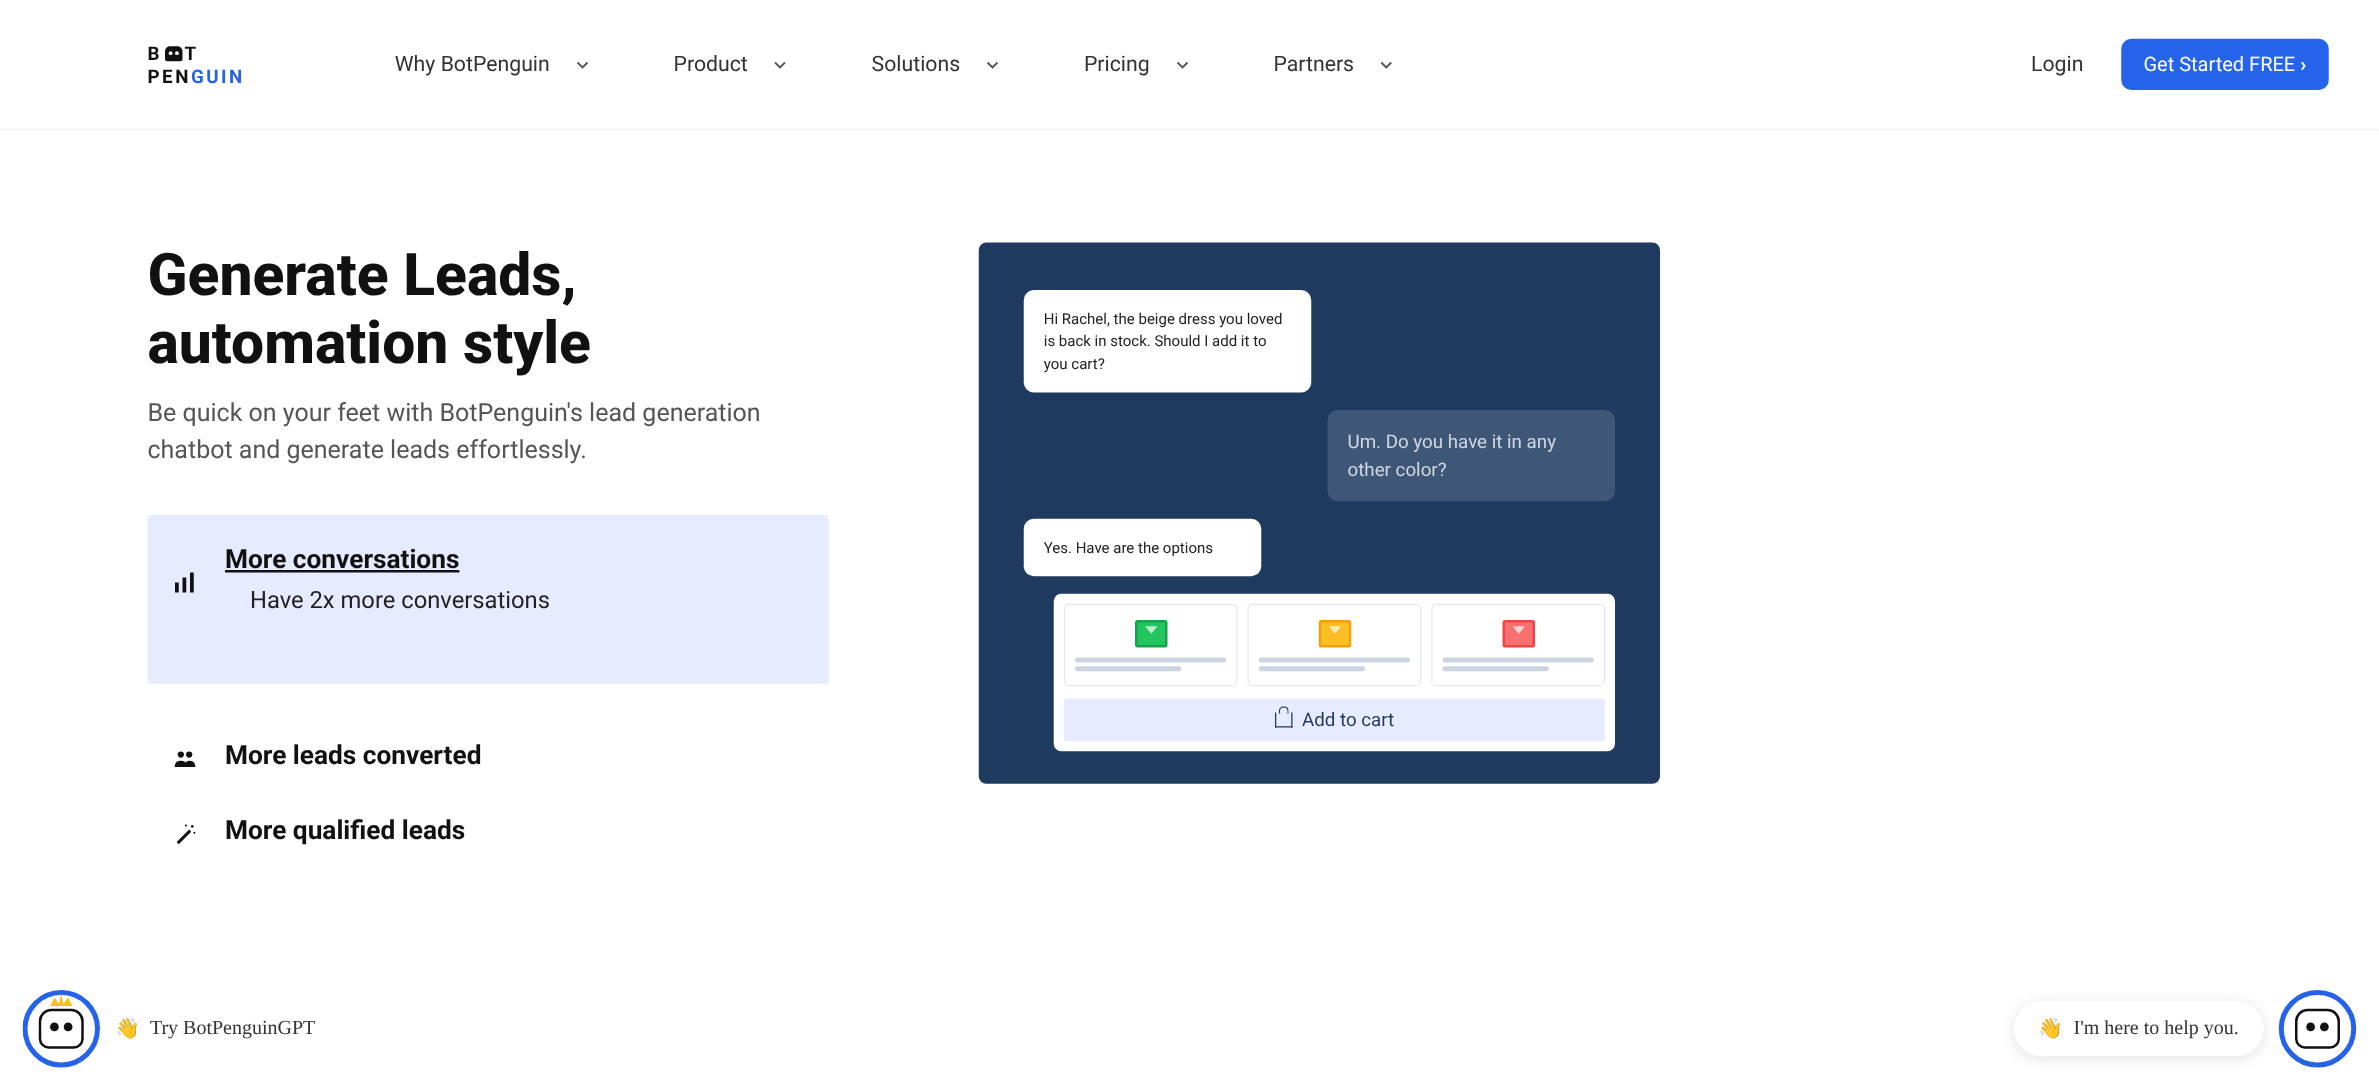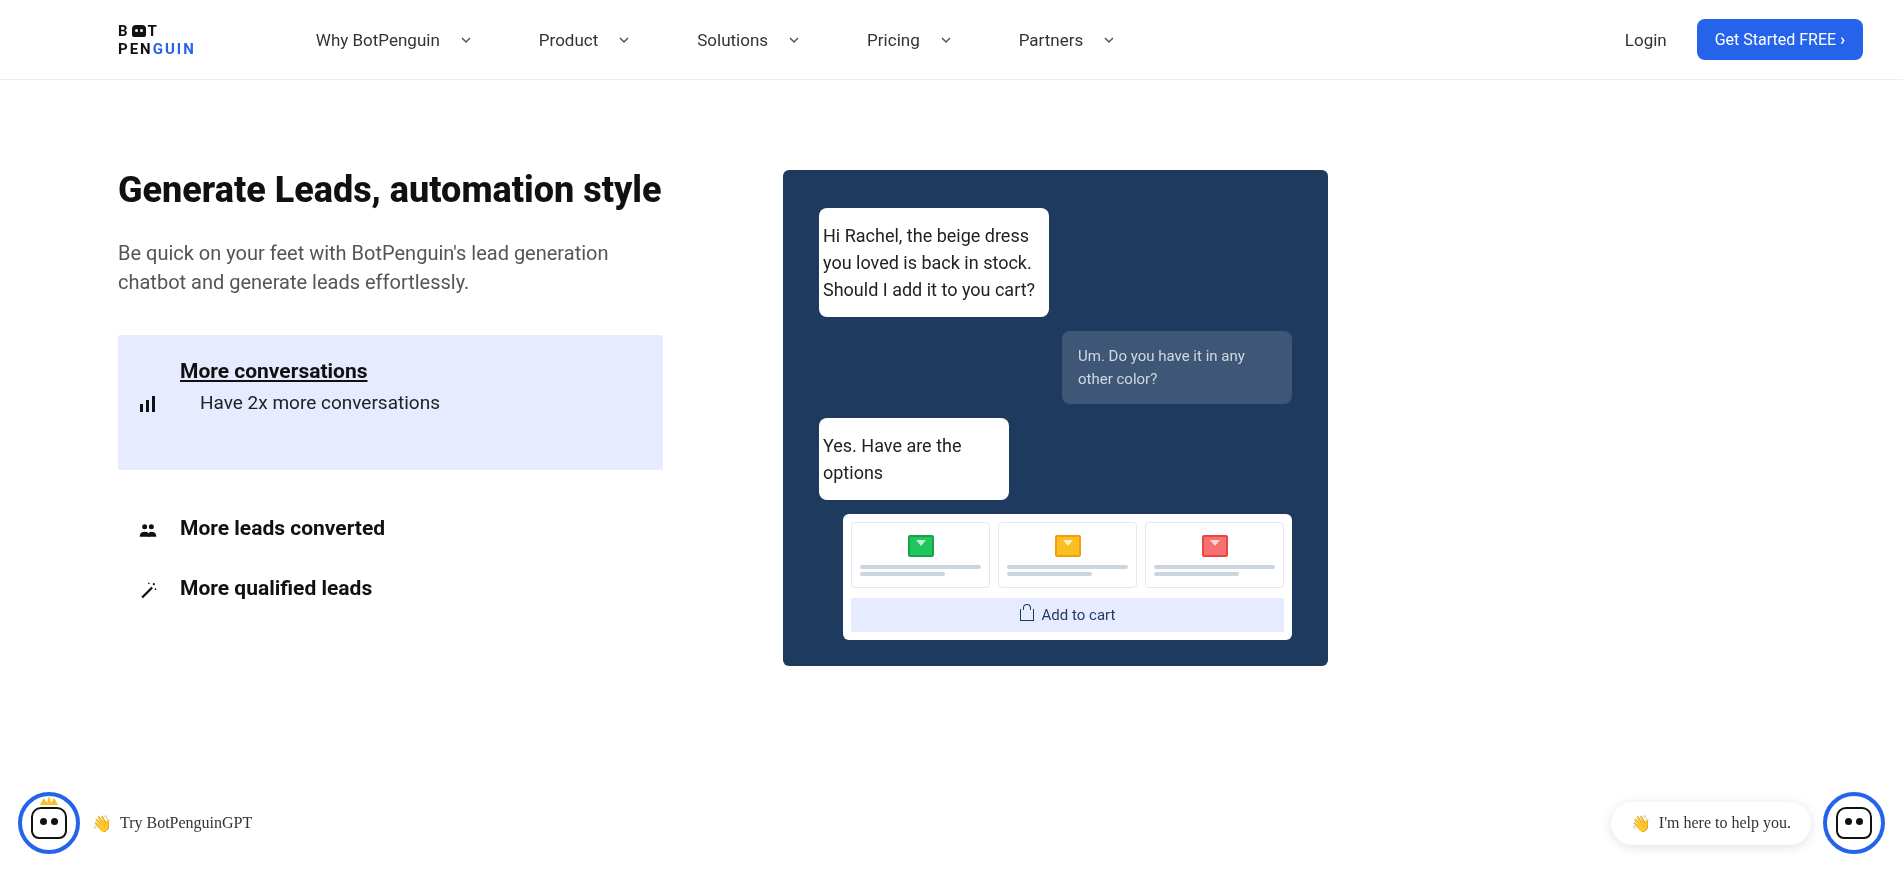--- a/index.html
+++ b/index.html
@@ -14,7 +14,7 @@
   display: flex;
   align-items: center;
   padding: 0 40px;
-  height: 80px;
+  height: 104px;
   border-bottom: 1px solid #eee;
 }
 .logo {

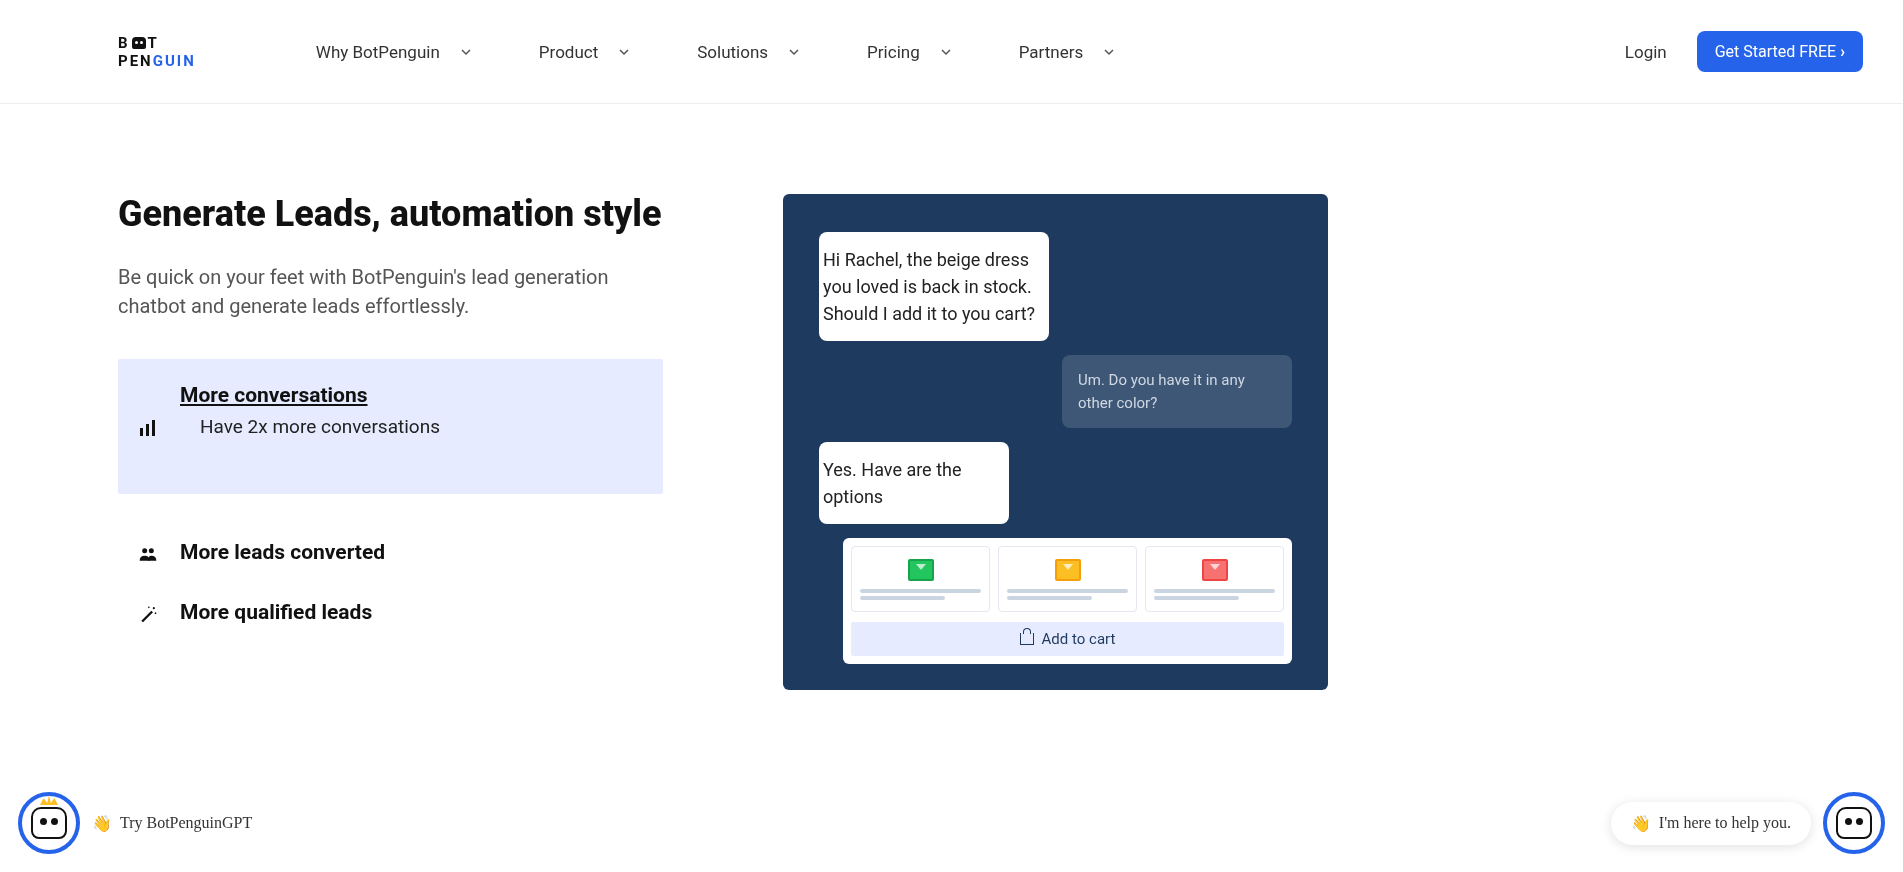--- a/index.html
+++ b/index.html
@@ -81,11 +81,11 @@
   flex: 0 0 545px;
 }
 .left h1 {
-  font-size: 36px;
+  font-size: 47px;
   font-weight: 800;
   line-height: 1.15;
   color: #111;
-  margin-bottom: 28px;
+  margin-bottom: 14px;
 }
 .left p.subtitle {
   font-size: 20px;

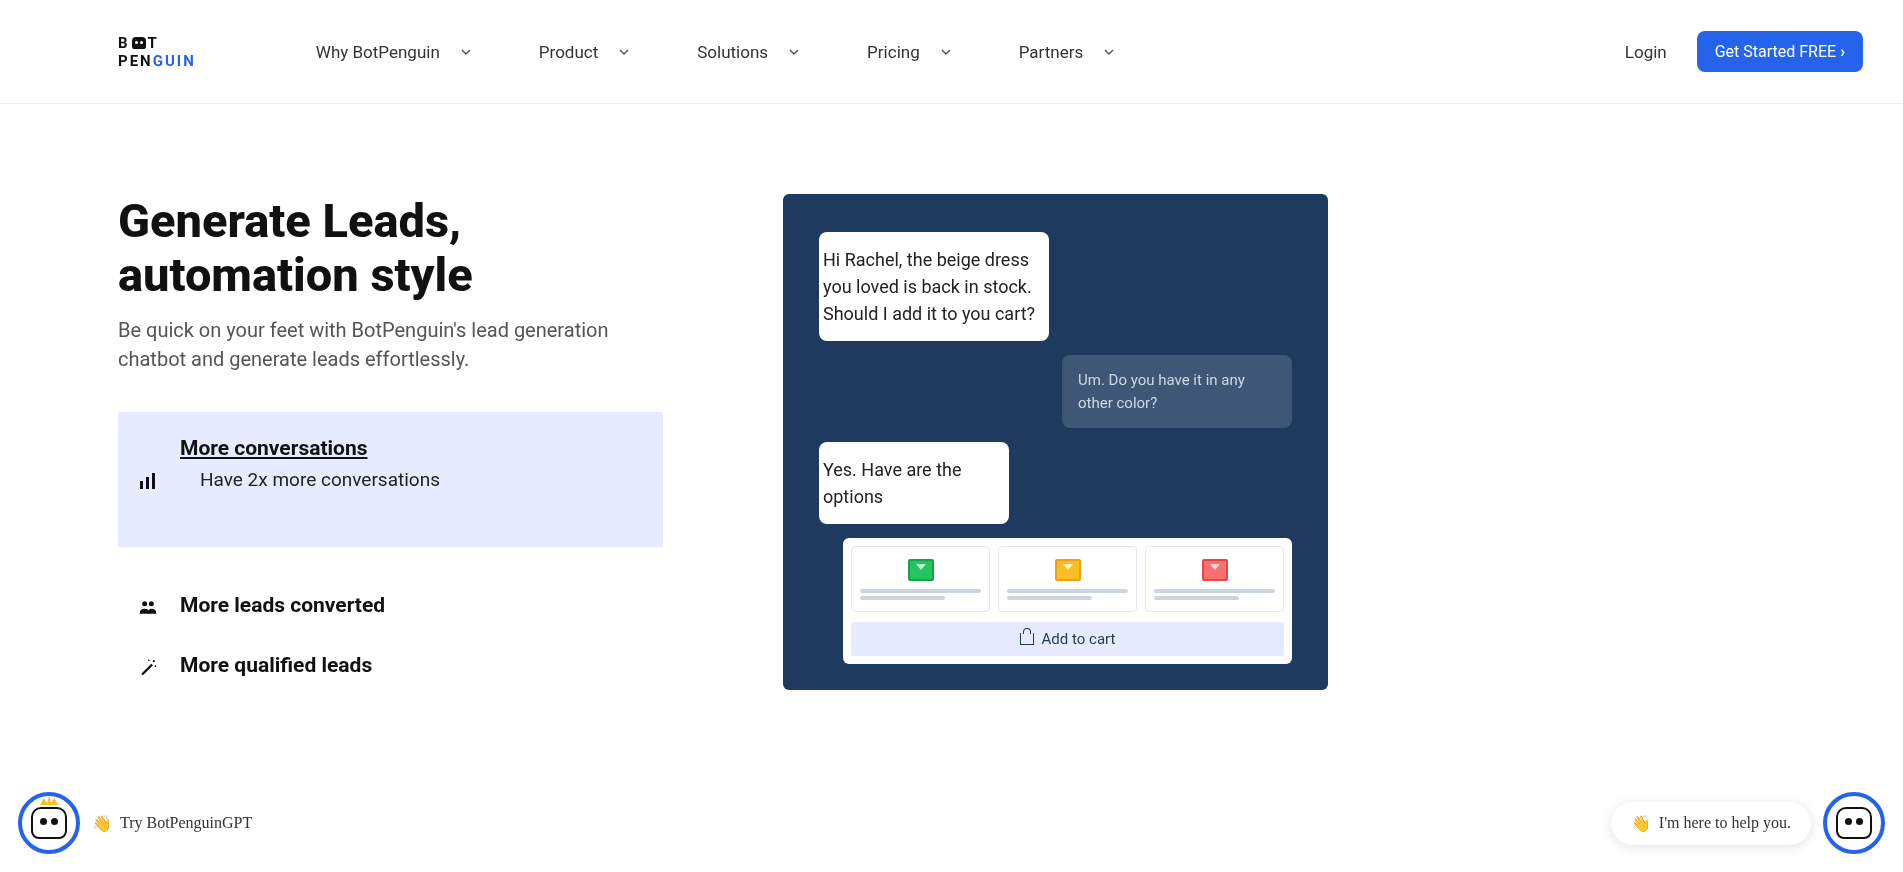--- a/index.html
+++ b/index.html
@@ -148,8 +148,8 @@
 .bubble-bot {
   background: #fff;
   border-radius: 8px;
-  padding: 14px 4px;
-  font-size: 18px;
+  padding: 14px 16px;
+  font-size: 12px;
   color: #222;
   margin-bottom: 14px;
   max-width: 230px;

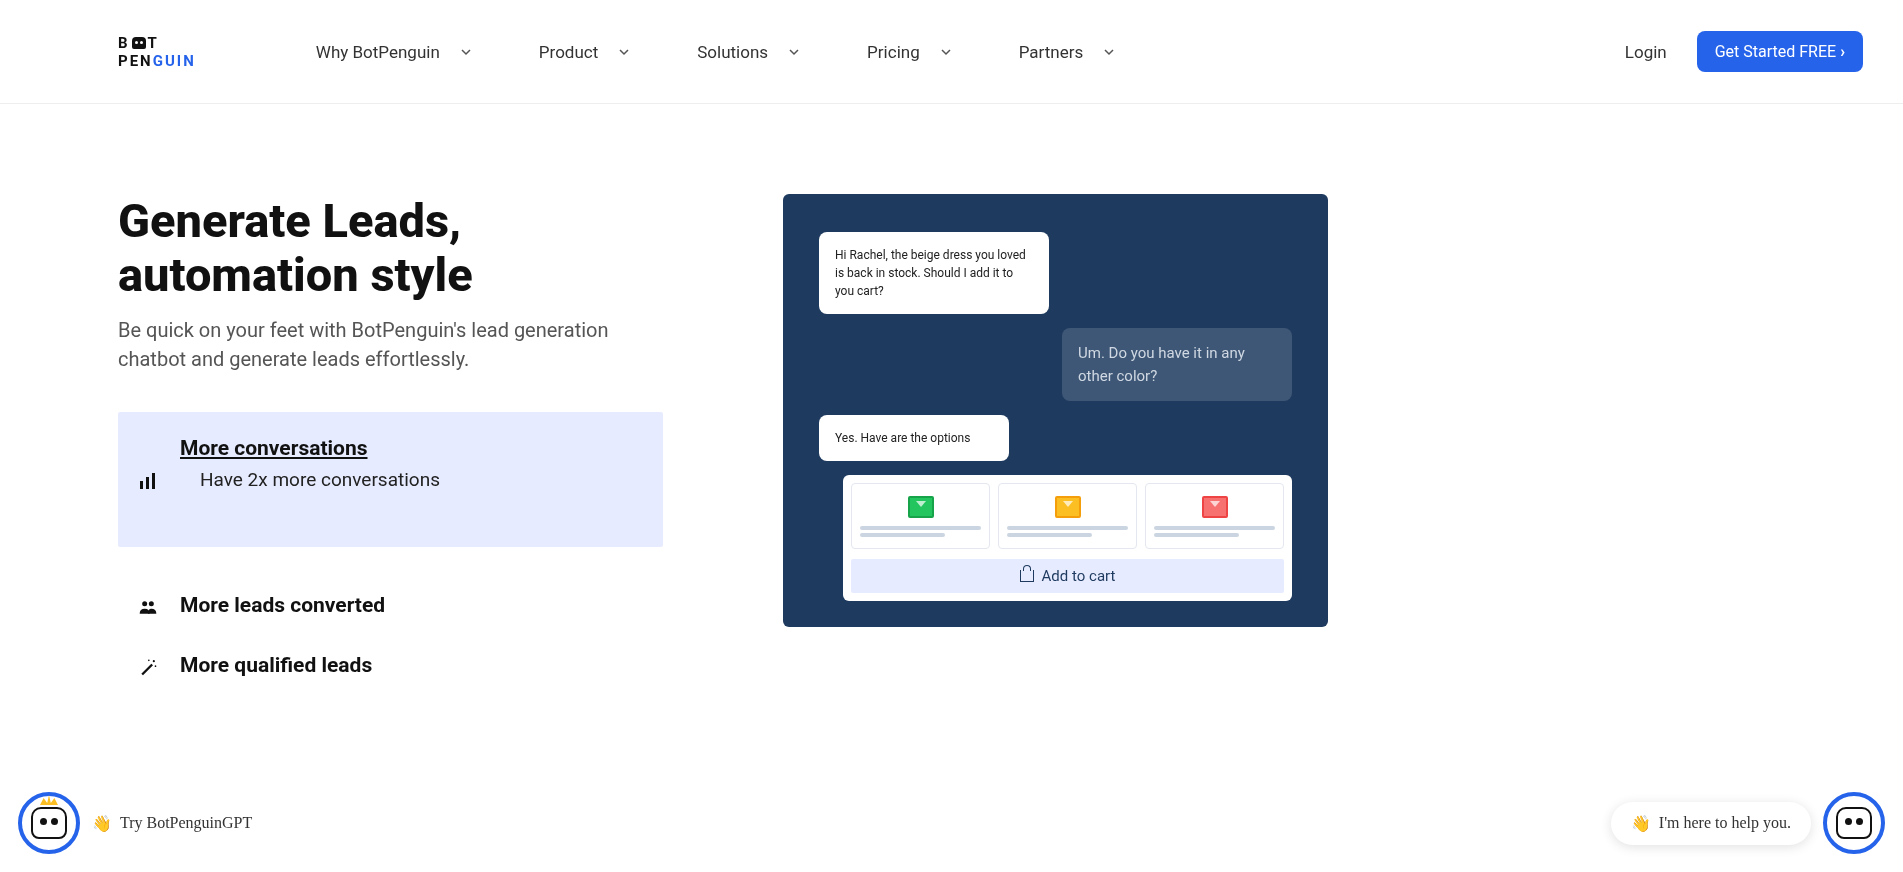--- a/index.html
+++ b/index.html
@@ -102,7 +102,7 @@
 }
 .feature-row {
   display: flex;
-  align-items: flex-end;
+  align-items: center;
   gap: 22px;
 }
 .feature-icon {

